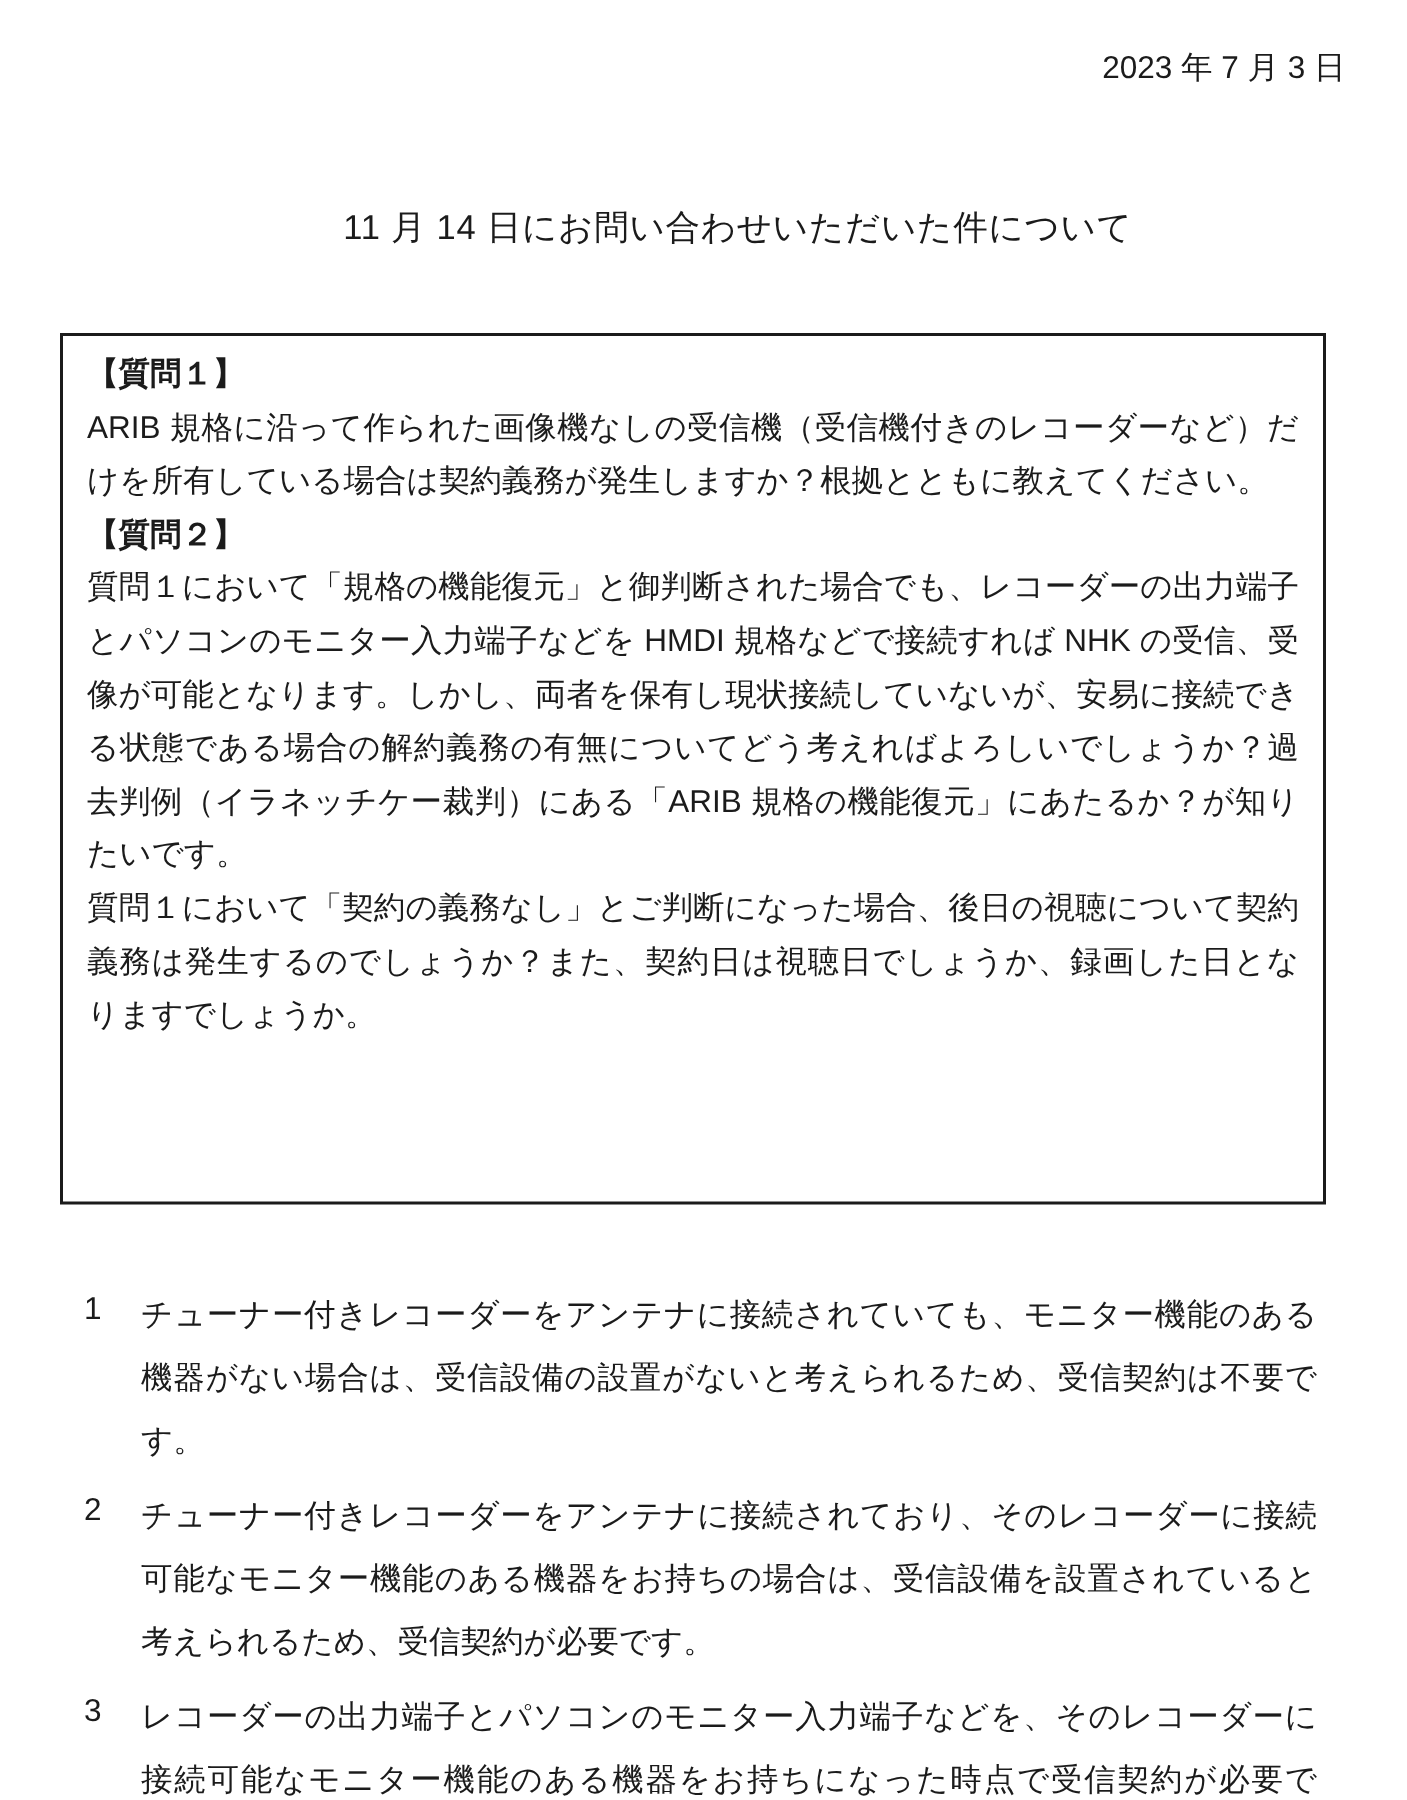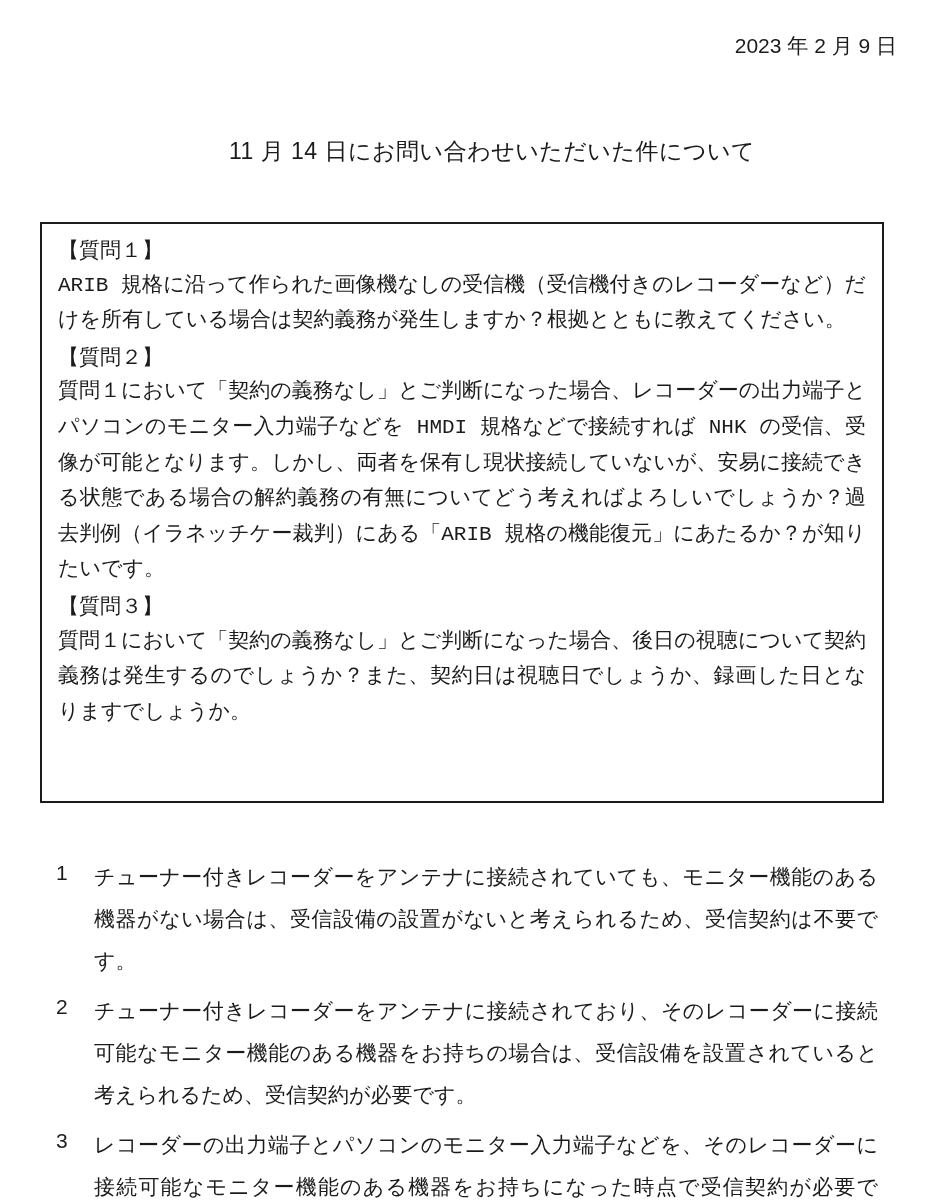--- a/index.html
+++ b/index.html
@@ -95,7 +95,7 @@
 <div class="page">
 
   <div class="doc-header">
-    <div>2023 年 2 月 9 日</div>
+    <div>2023 年 7 月 3 日</div>
   </div>
 
   <h1 class="doc-title">11 月 14 日にお問い合わせいただいた件について</h1>

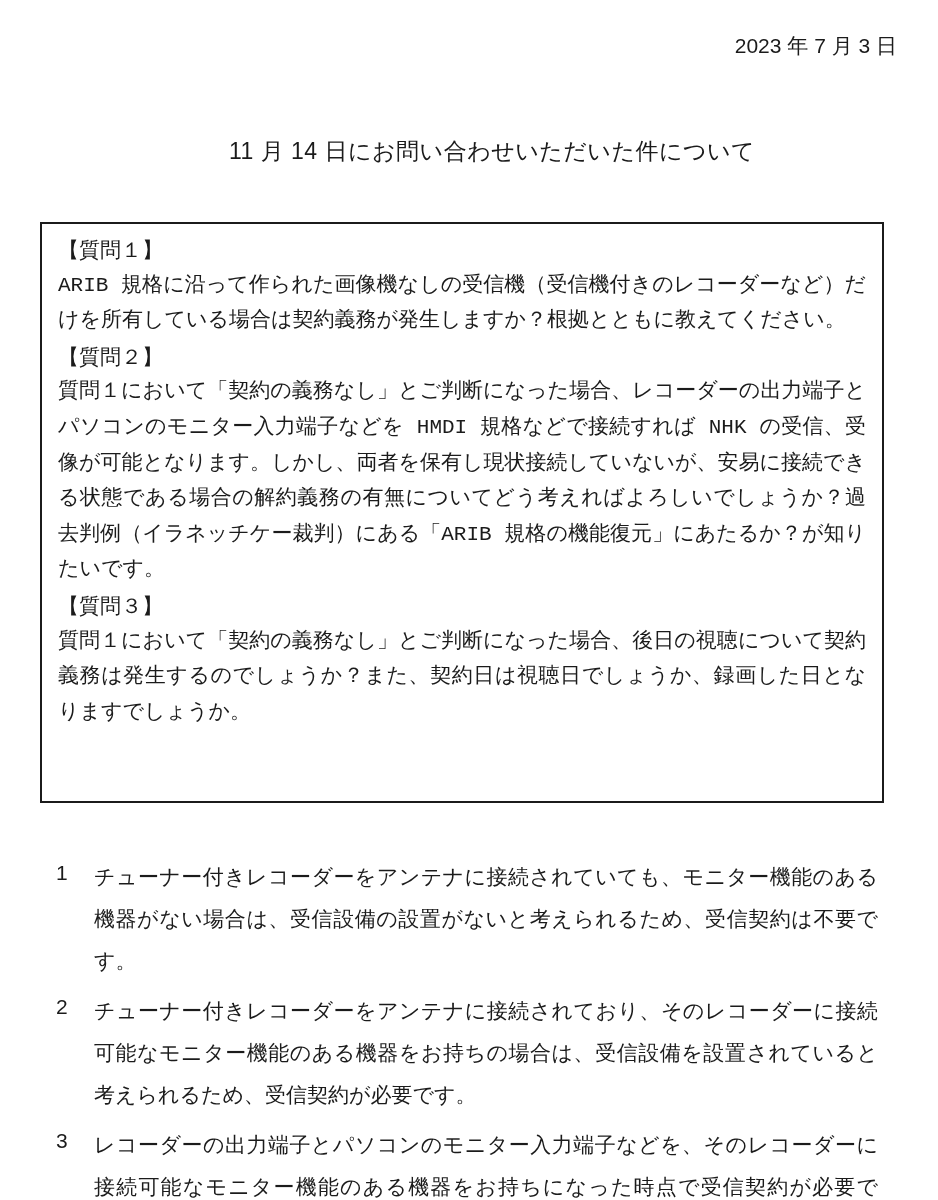--- a/index.html
+++ b/index.html
@@ -57,7 +57,7 @@
   }
   .q-heading {
     margin: 0;
-    font-weight: 400;
+    font-weight: 700;
   }
   .q-body {
     margin: 0;

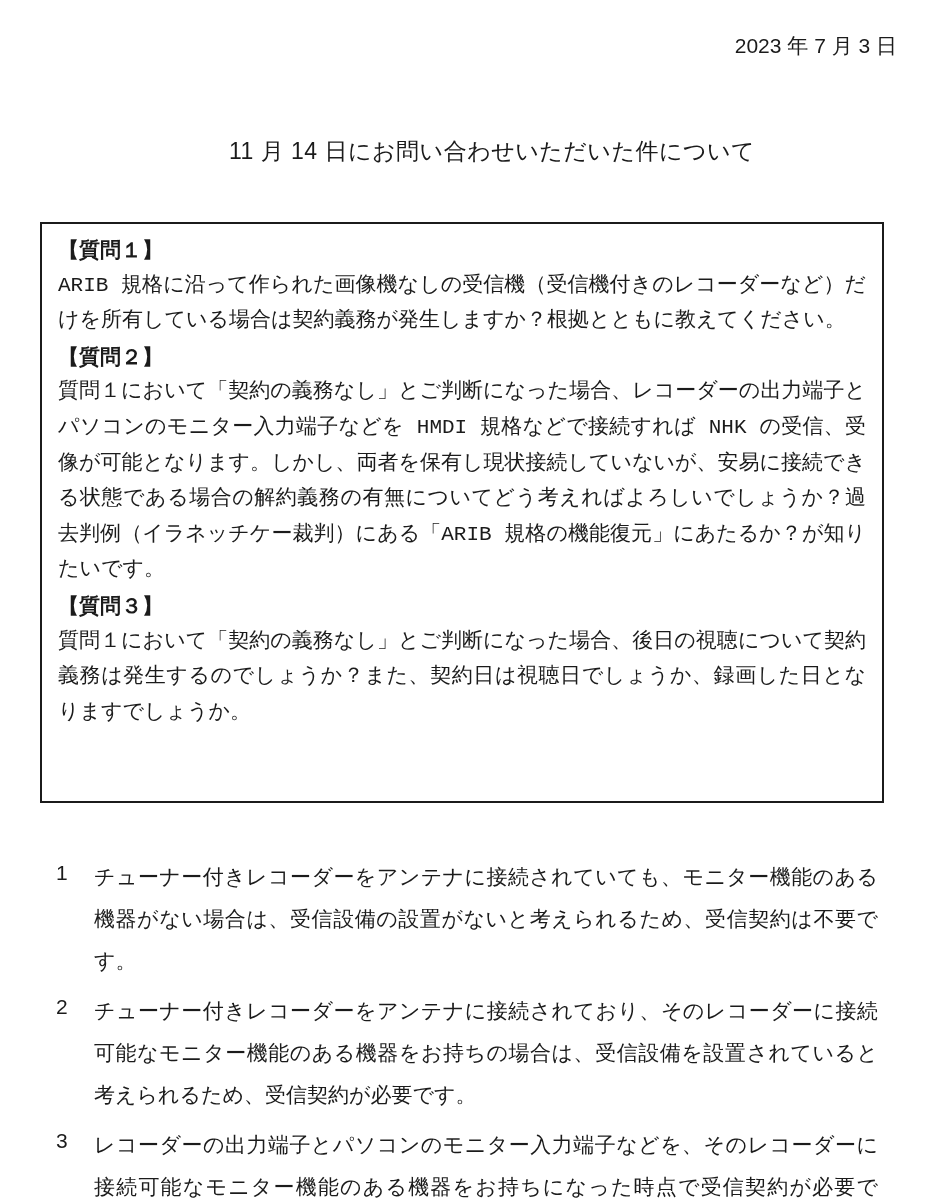--- a/index.html
+++ b/index.html
@@ -62,7 +62,6 @@
   .q-body {
     margin: 0;
     text-align: justify;
-    font-family: Liberation Mono, monospace;
   }
   .answer-section {
     position: absolute;

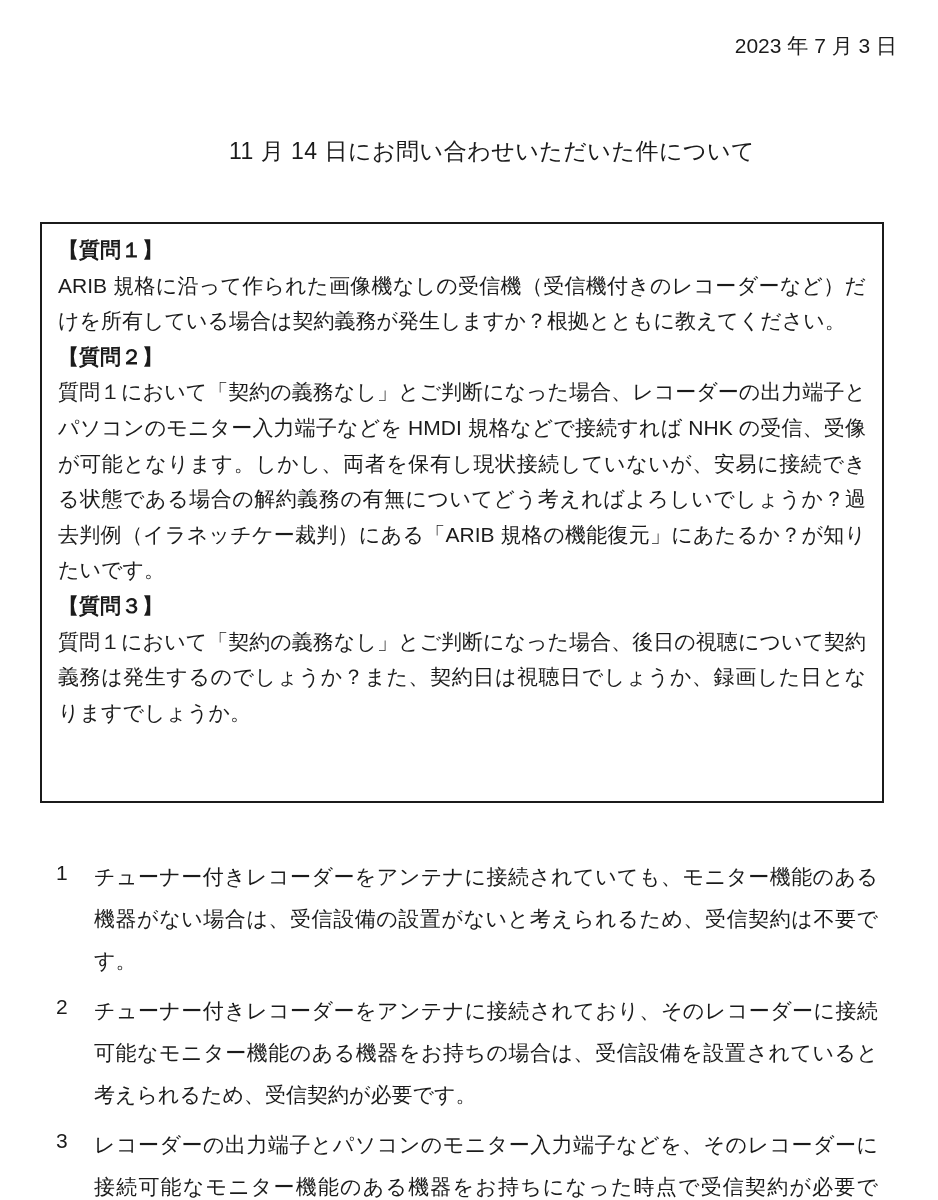--- a/index.html
+++ b/index.html
@@ -108,7 +108,7 @@
 
     <section>
       <div class="q-heading">【質問２】</div>
-      <p class="q-body">質問１において「契約の義務なし」とご判断になった場合、レコーダーの出力端子とパソコンのモニター入力端子などを HMDI 規格などで接続すれば NHK の受信、受像が可能となります。しかし、両者を保有し現状接続していないが、安易に接続できる状態である場合の解約義務の有無についてどう考えればよろしいでしょうか？過去判例（イラネッチケー裁判）にある「ARIB 規格の機能復元」にあたるか？が知りたいです。</p>
+      <p class="q-body">質問１において「規格の機能復元」と御判断された場合でも、レコーダーの出力端子とパソコンのモニター入力端子などを HMDI 規格などで接続すれば NHK の受信、受像が可能となります。しかし、両者を保有し現状接続していないが、安易に接続できる状態である場合の解約義務の有無についてどう考えればよろしいでしょうか？過去判例（イラネッチケー裁判）にある「ARIB 規格の機能復元」にあたるか？が知りたいです。</p>
     </section>
 
     <section>

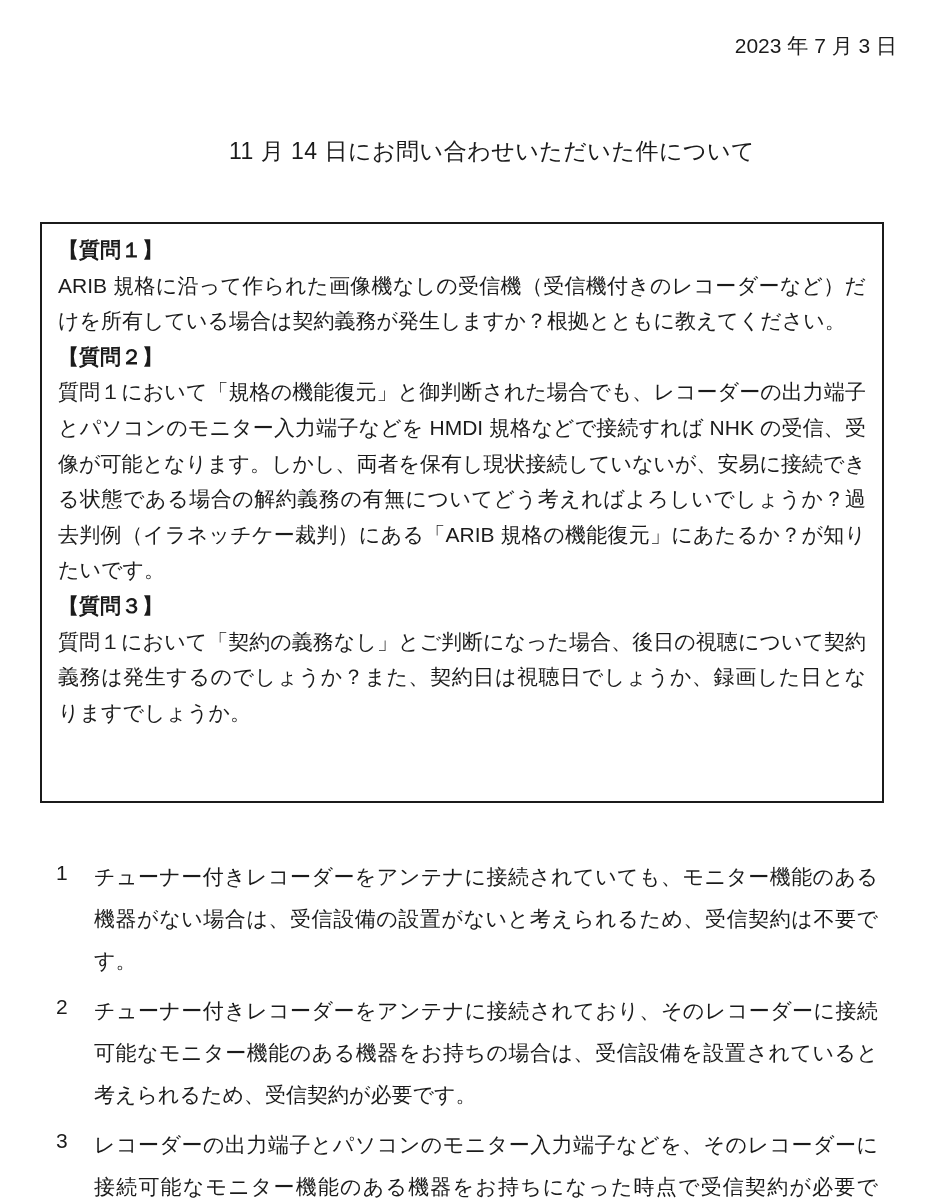--- a/index.html
+++ b/index.html
@@ -112,7 +112,6 @@
     </section>
 
     <section>
-      <div class="q-heading">【質問３】</div>
       <p class="q-body">質問１において「契約の義務なし」とご判断になった場合、後日の視聴について契約義務は発生するのでしょうか？また、契約日は視聴日でしょうか、録画した日となりますでしょうか。</p>
     </section>
 

